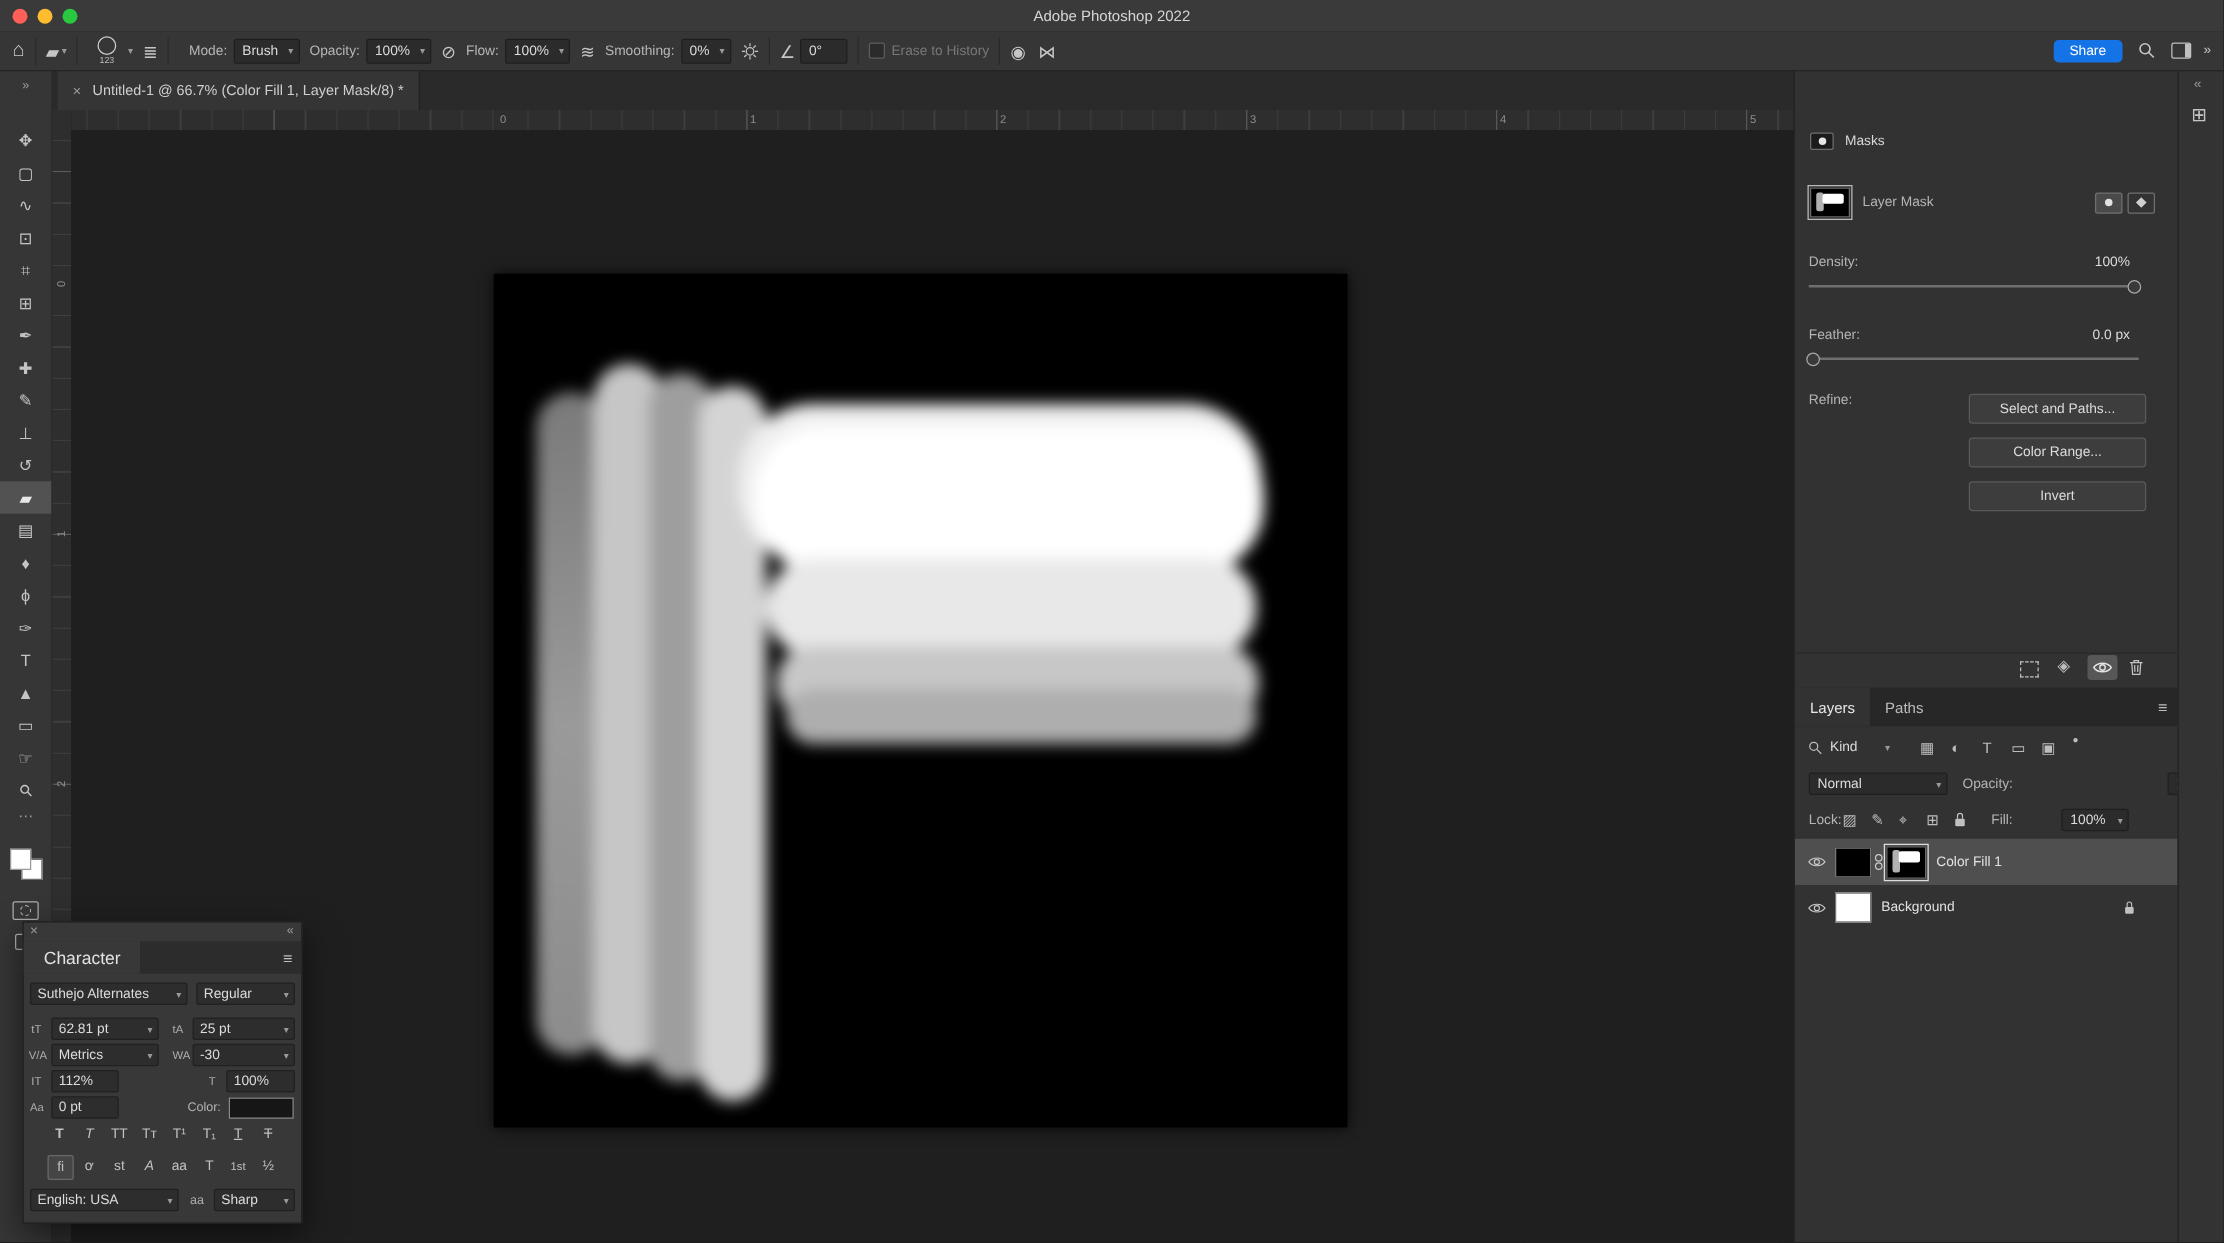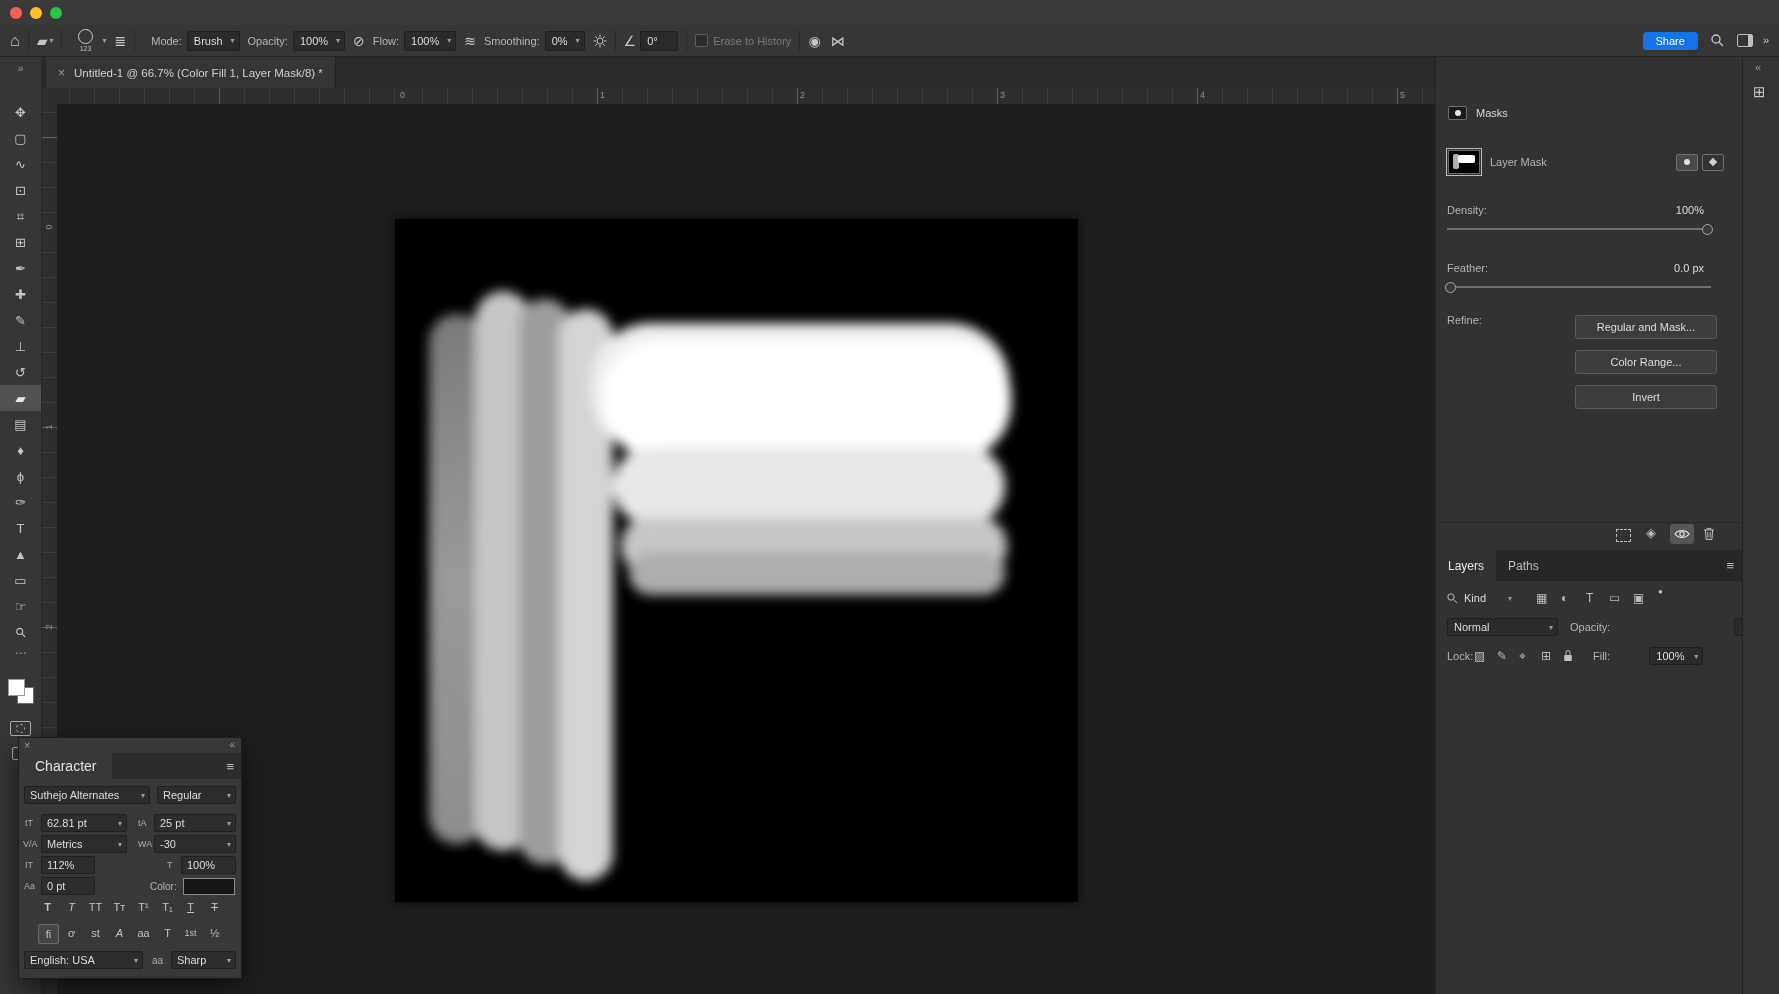--- a/index.html
+++ b/index.html
@@ -102,6 +102,7 @@
     <span class="tl red" data-name="close-window-button"></span>
     <span class="tl yel" data-name="minimize-window-button"></span>
     <span class="tl grn" data-name="zoom-window-button"></span>
+    <div class="apptitle" data-name="app-title">Adobe Photoshop 2022</div>
   </div>
 
   <div class="optionsbar" data-name="options-bar">

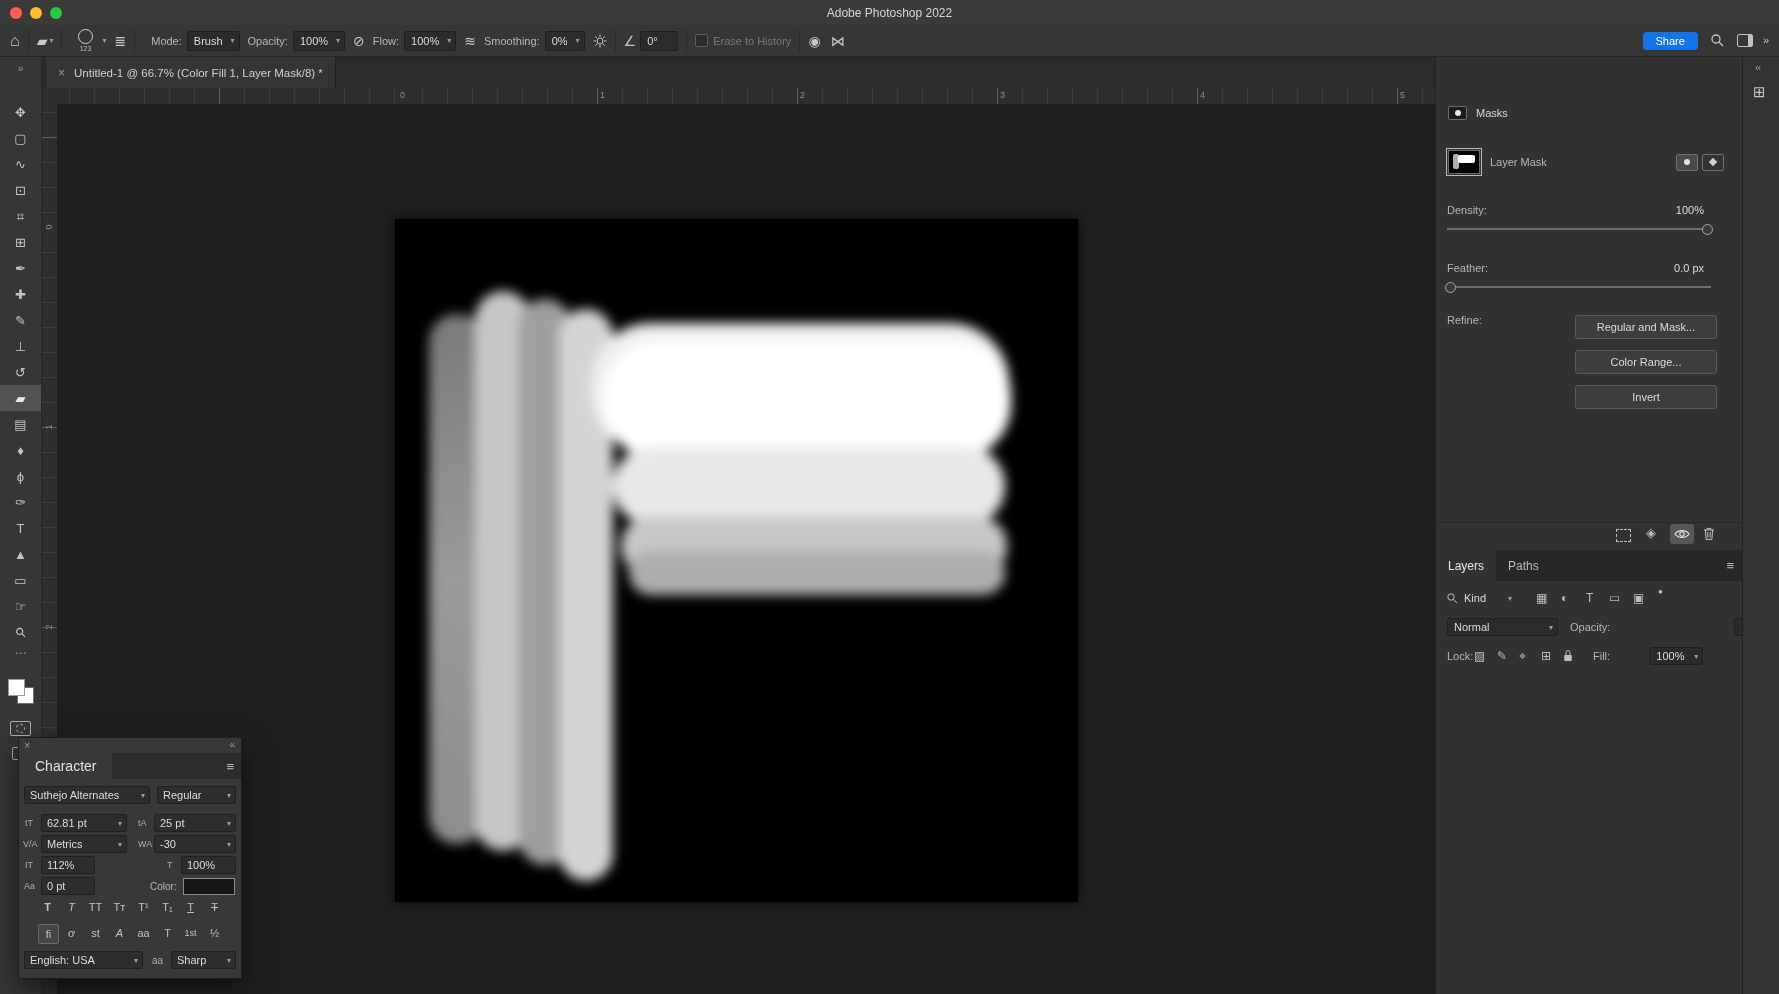--- a/index.html
+++ b/index.html
@@ -354,7 +354,7 @@
     <div class="prow" style="top:255px;height:16px;padding-left:11px" data-name="refine-row">
       <span class="plabel">Refine:</span>
     </div>
-    <div class="pbtn" style="top:258px" data-name="select-and-mask-button">Regular and Mask...</div>
+    <div class="pbtn" style="top:258px" data-name="select-and-mask-button">Select and Paths...</div>
     <div class="pbtn" style="top:293px" data-name="color-range-button">Color Range...</div>
     <div class="pbtn" style="top:328px" data-name="invert-button">Invert</div>
 

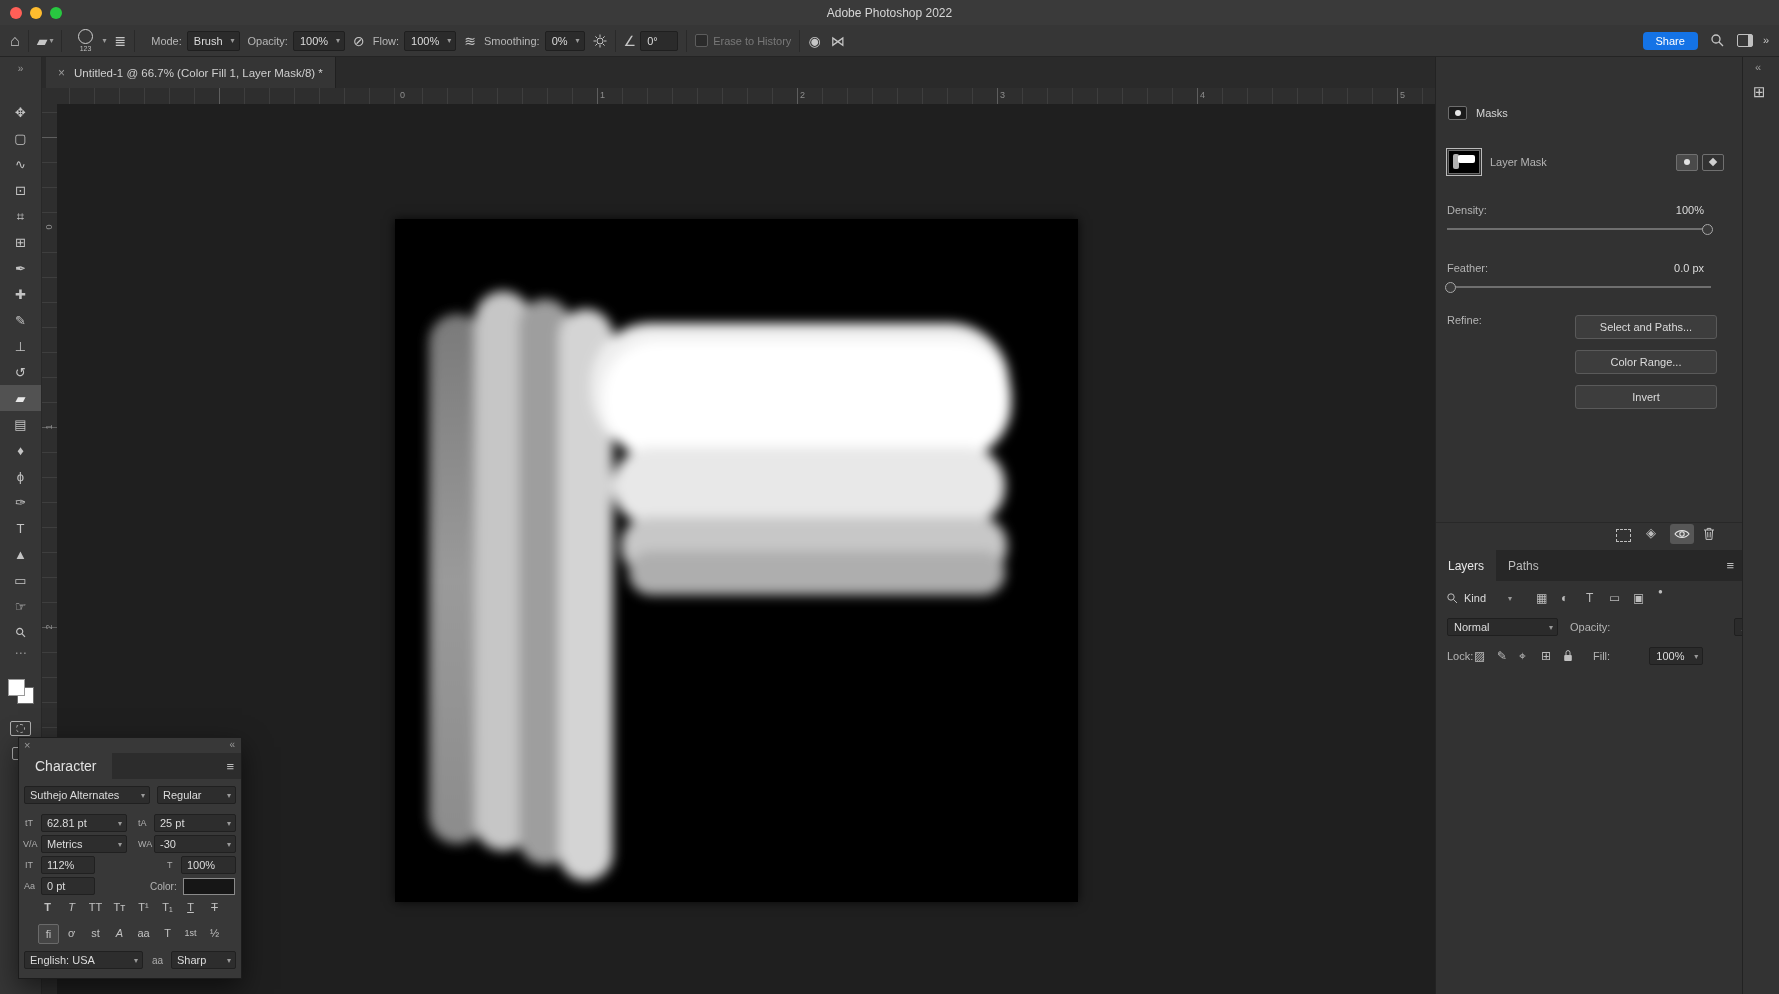--- a/index.html
+++ b/index.html
@@ -431,6 +431,26 @@
       </span>
     </div>
 
+    <div class="layerrow sel" style="top:614px;height:37px;padding-left:8px" data-name="layer-row-color-fill-1">
+      <span class="eyewrap" style="width:18px" data-name="layer-visibility-eye-icon">
+        <svg width="15" height="11" viewBox="0 0 16 12">
+            <path d="M1 6 C4 1.5 12 1.5 15 6 C12 10.5 4 10.5 1 6 Z" fill="none" stroke="#c8c8c8"></path>
+            <circle cx="8" cy="6" r="2.2" fill="none" stroke="#c8c8c8"></circle>
+          </svg>
+      </span>
+      <div class="lthumb" style="margin-left:6px;background:#000" data-name="fill-layer-thumbnail"></div>
+      <span style="margin:0 2px" data-name="mask-link-icon">
+        <svg width="8" height="15" viewBox="0 0 8 15">
+            <circle cx="4" cy="4.2" r="2.6" fill="none" stroke="#c8c8c8"></circle>
+            <circle cx="4" cy="10.8" r="2.6" fill="none" stroke="#c8c8c8"></circle>
+          </svg>
+      </span>
+      <div class="mthumb" style="width:30px;height:24px;outline:1px solid #ddd;outline-offset:1px" data-name="layer-mask-thumbnail">
+          <div class="mv"></div>
+          <div class="mh"></div>
+        </div>
+      <span class="lname" data-name="layer-name">Color Fill 1</span>
+    </div>
   </div>
 
   <div class="dock" data-name="collapsed-panel-dock">

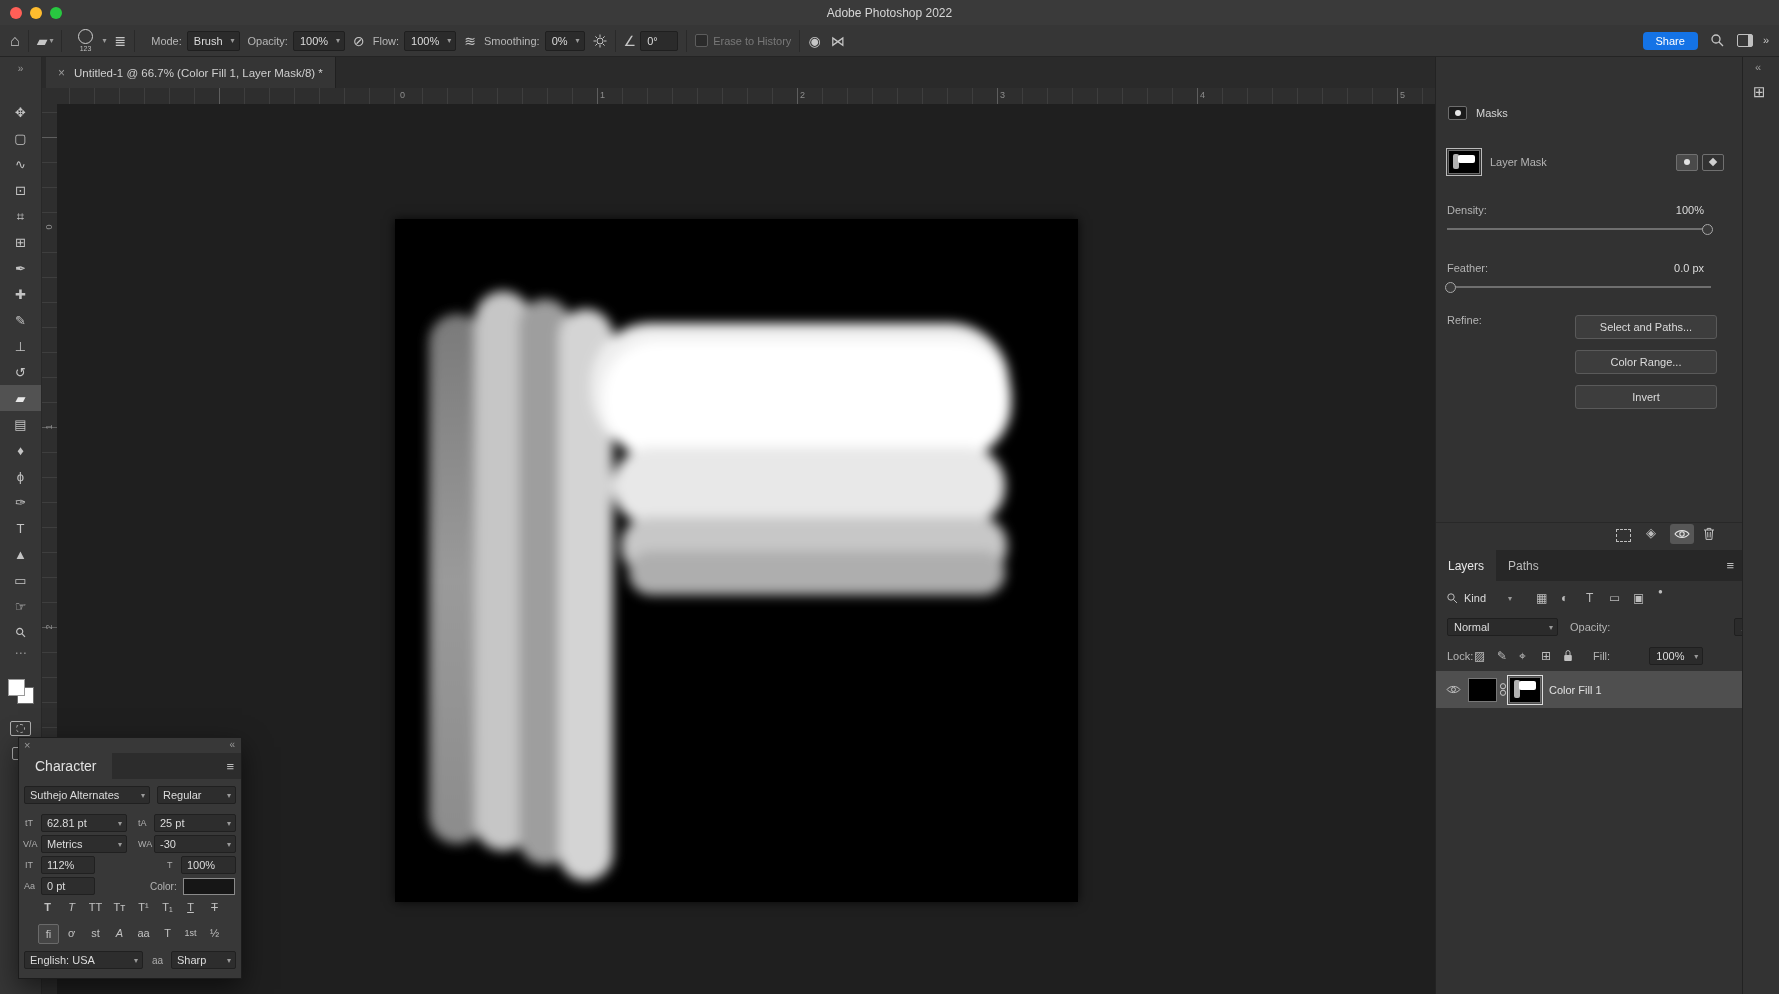--- a/index.html
+++ b/index.html
@@ -451,6 +451,22 @@
         </div>
       <span class="lname" data-name="layer-name">Color Fill 1</span>
     </div>
+    <div class="layerrow" style="top:651px;height:36px;padding-left:8px" data-name="layer-row-background">
+      <span class="eyewrap" style="width:18px" data-name="layer-visibility-eye-icon">
+        <svg width="15" height="11" viewBox="0 0 16 12">
+            <path d="M1 6 C4 1.5 12 1.5 15 6 C12 10.5 4 10.5 1 6 Z" fill="none" stroke="#c8c8c8"></path>
+            <circle cx="8" cy="6" r="2.2" fill="none" stroke="#c8c8c8"></circle>
+          </svg>
+      </span>
+      <div class="lthumb" style="margin-left:6px;background:#fff" data-name="background-layer-thumbnail"></div>
+      <span class="lname" data-name="layer-name">Background</span>
+      <span class="abs" style="left:263px;top:12px" data-name="background-lock-icon">
+        <svg width="9" height="12" viewBox="0 0 10 13">
+            <path d="M3 6 V3.6 a2 2 0 0 1 4 0 V6" stroke="#c0c0c0" fill="none"></path>
+            <rect x="1.2" y="6" width="7.6" height="6" rx="1" fill="#c0c0c0"></rect>
+          </svg>
+      </span>
+    </div>
   </div>
 
   <div class="dock" data-name="collapsed-panel-dock">

